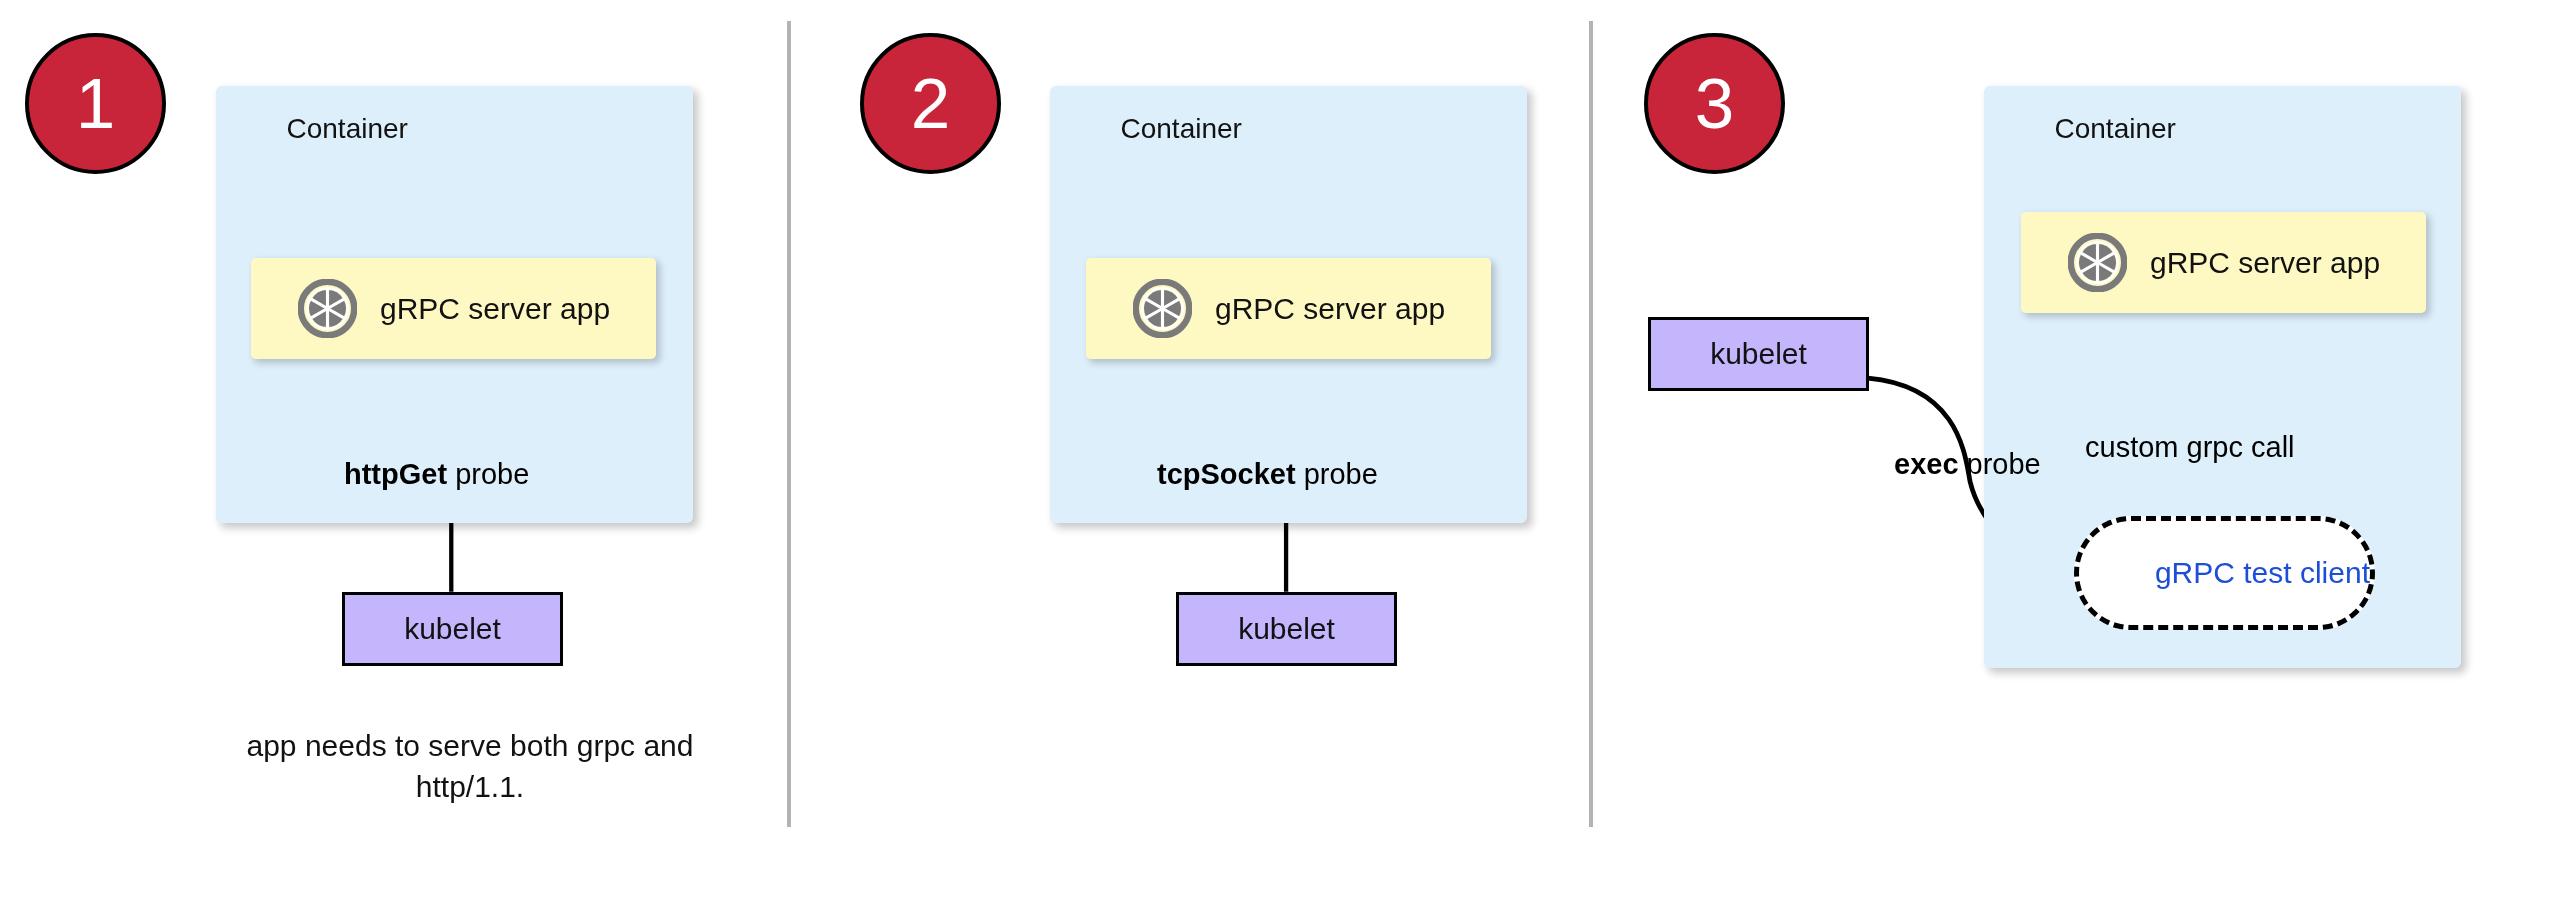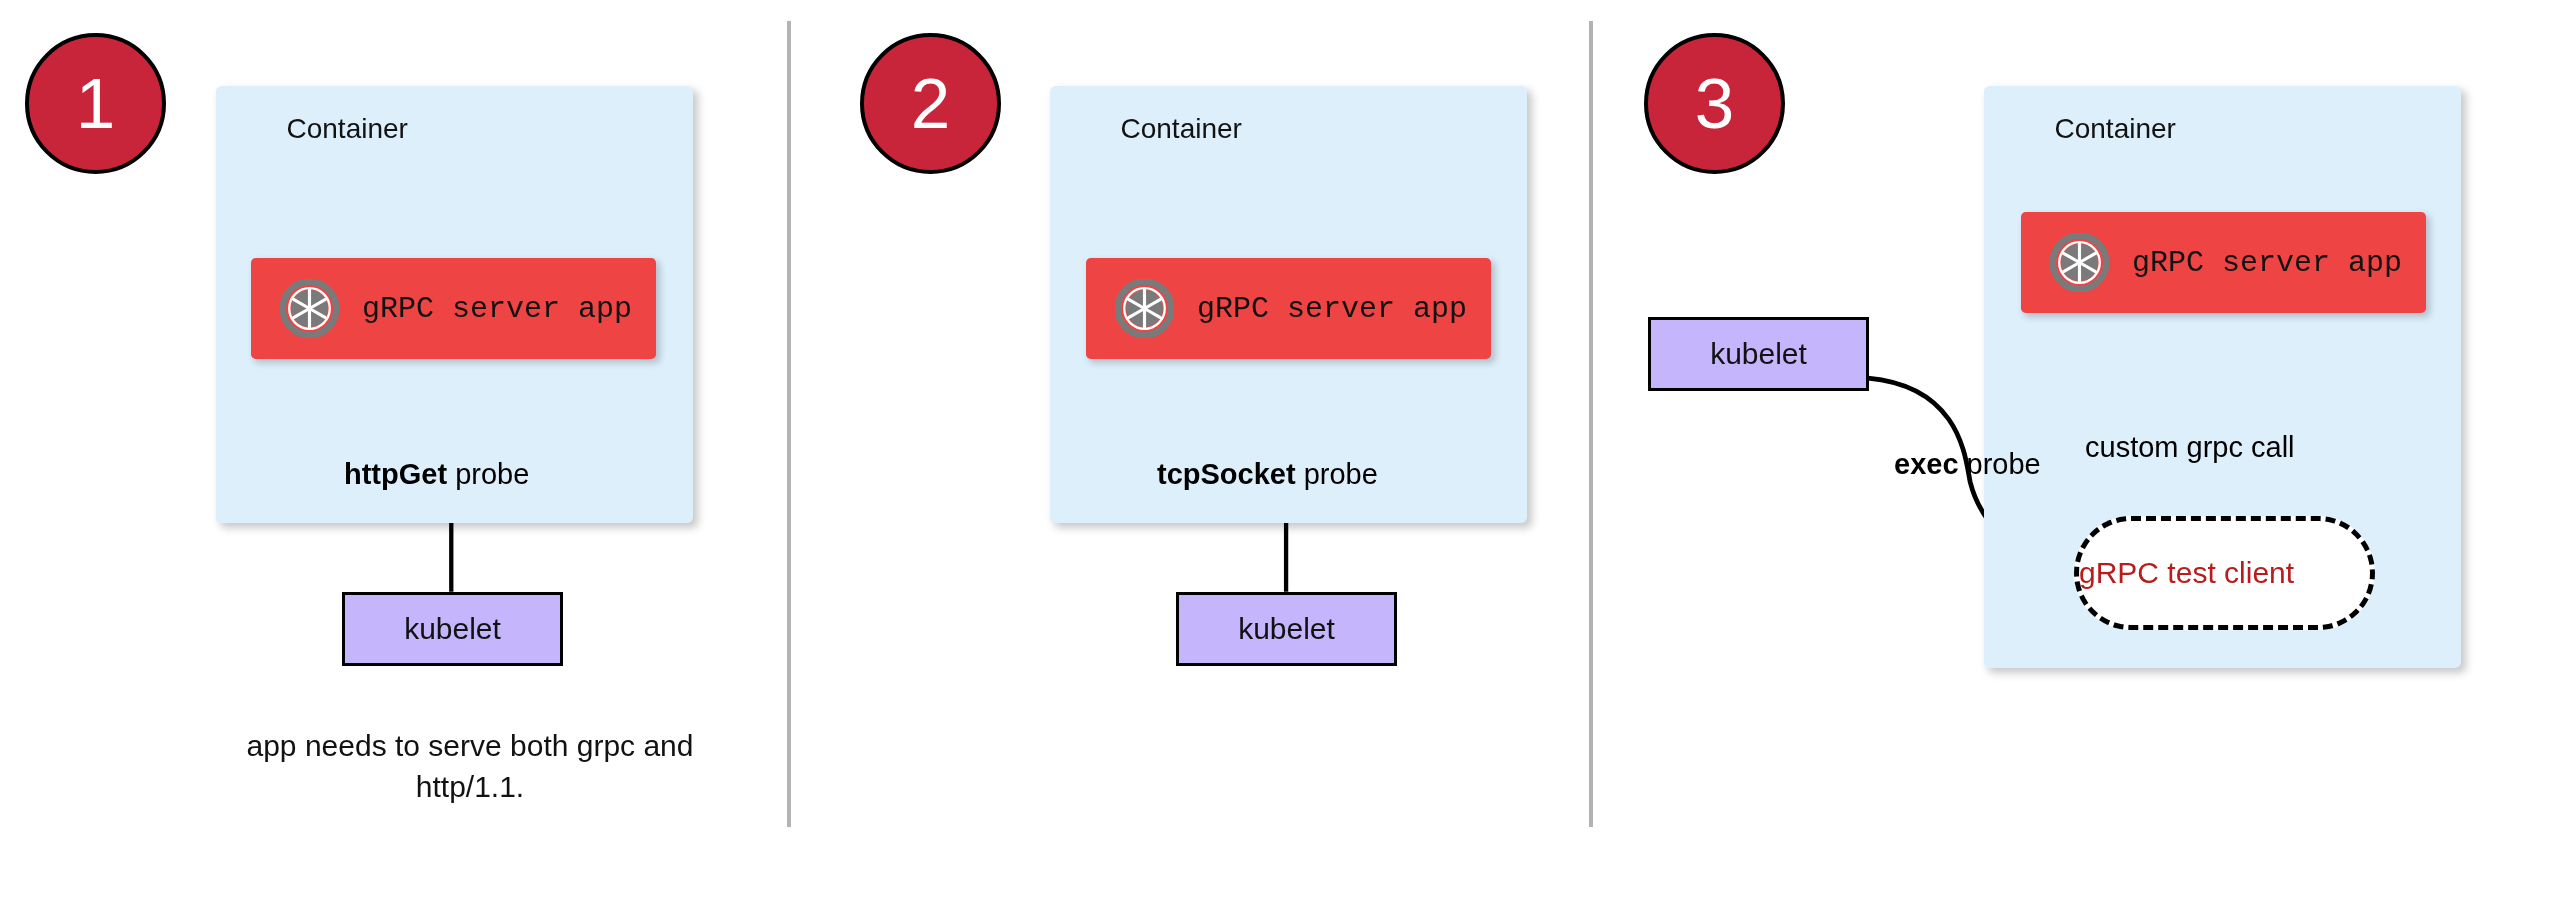--- a/index.html
+++ b/index.html
@@ -60,14 +60,13 @@
   
   .app-card {
     position: absolute;
-    background: #ef4444;
+    background: #fef9c3;
     border-radius: 4.8px;
     box-shadow: 3.8px 3.8px 7.6px rgba(0,0,0,0.20);
     box-sizing: border-box;
     display: flex;
     align-items: center;
-    padding-left: 29px;
-    font-family: Liberation Mono, monospace;
+    padding-left: 47px;
   }
   .app-card .grpc-icon {
     width: 59px;

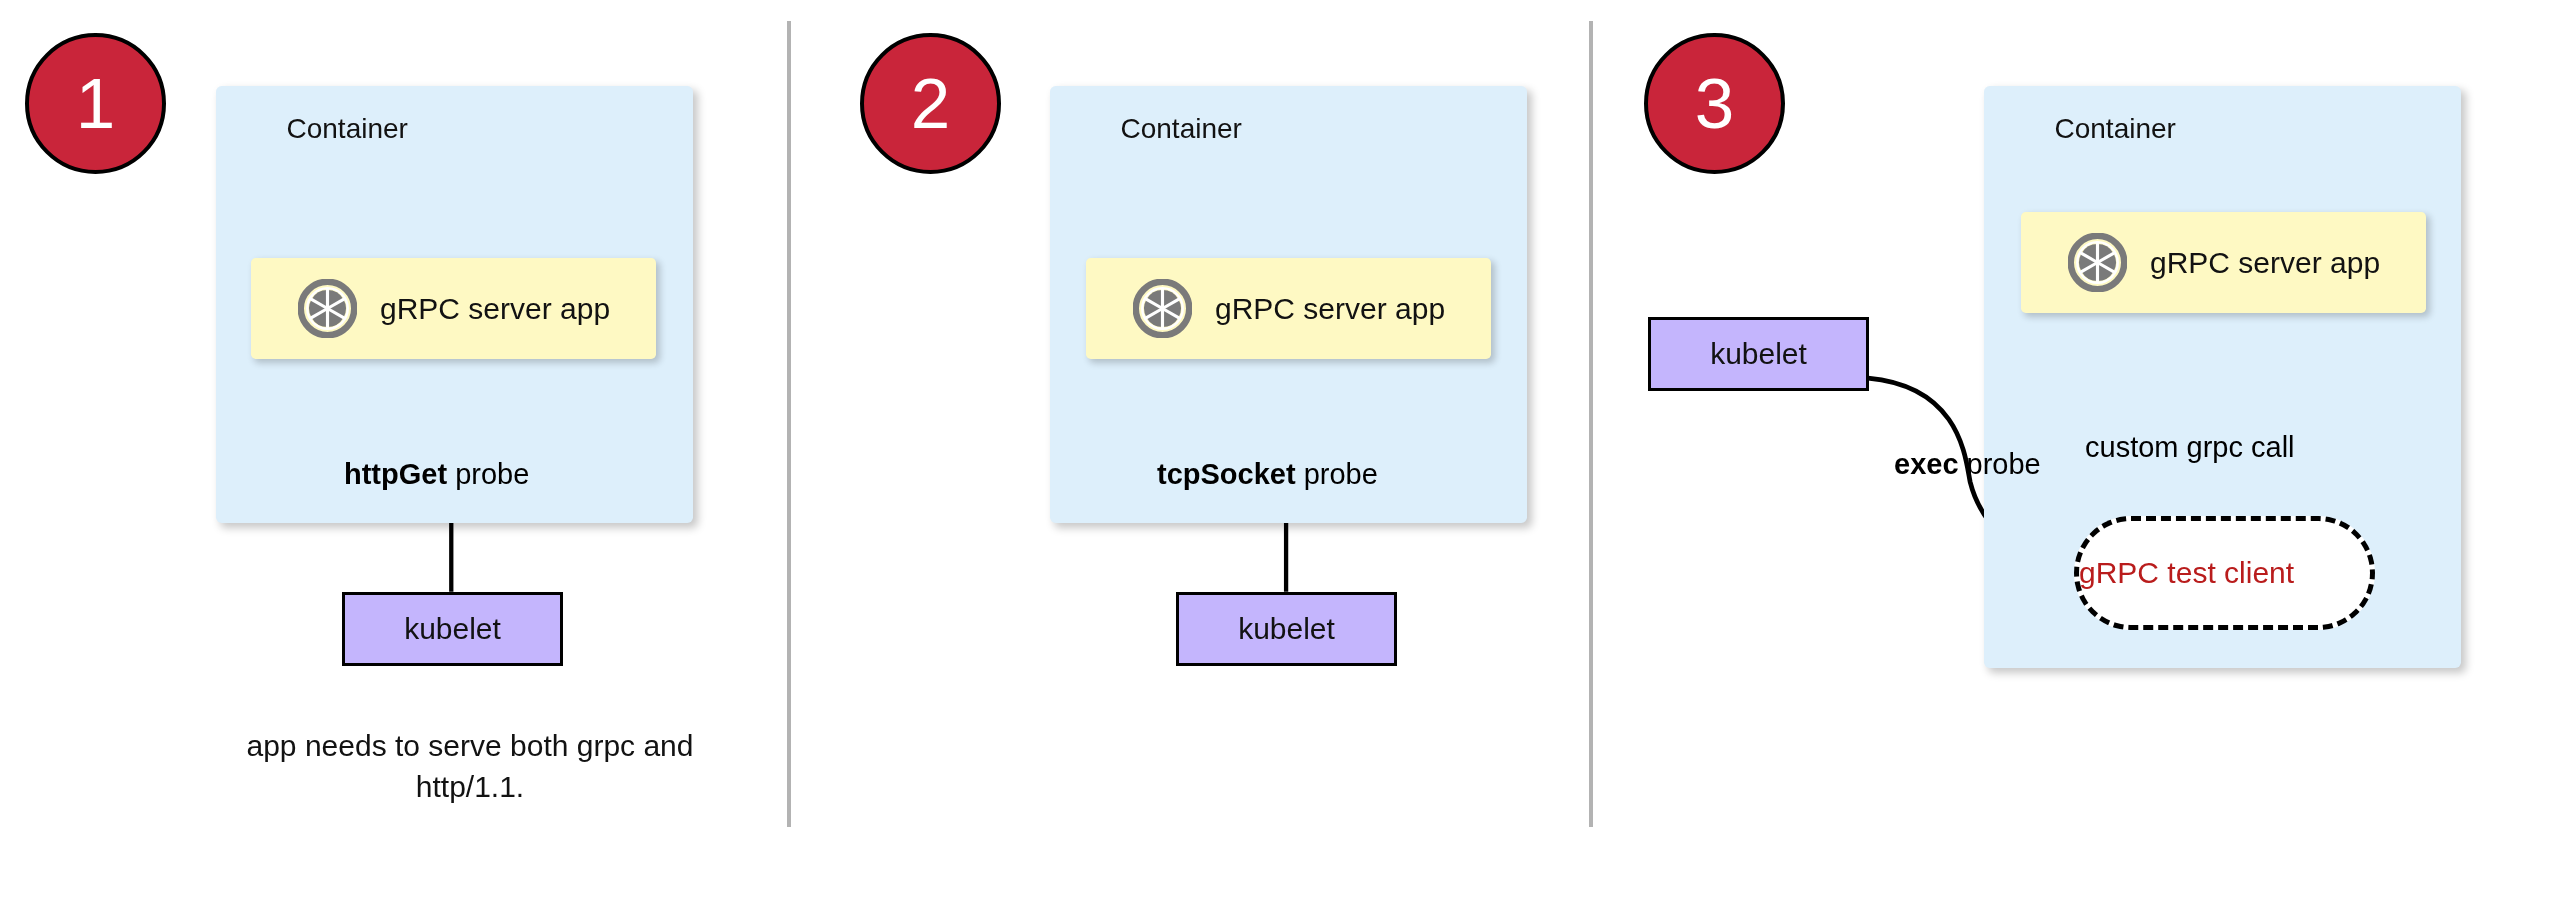--- a/index.html
+++ b/index.html
@@ -103,9 +103,9 @@
     box-sizing: border-box;
     display: flex;
     align-items: center;
-    justify-content: flex-start;
+    justify-content: flex-end;
     font-size: 30px;
-    color: #b91c1c;
+    color: #1d4ed8;
     white-space: nowrap;
   }
 

